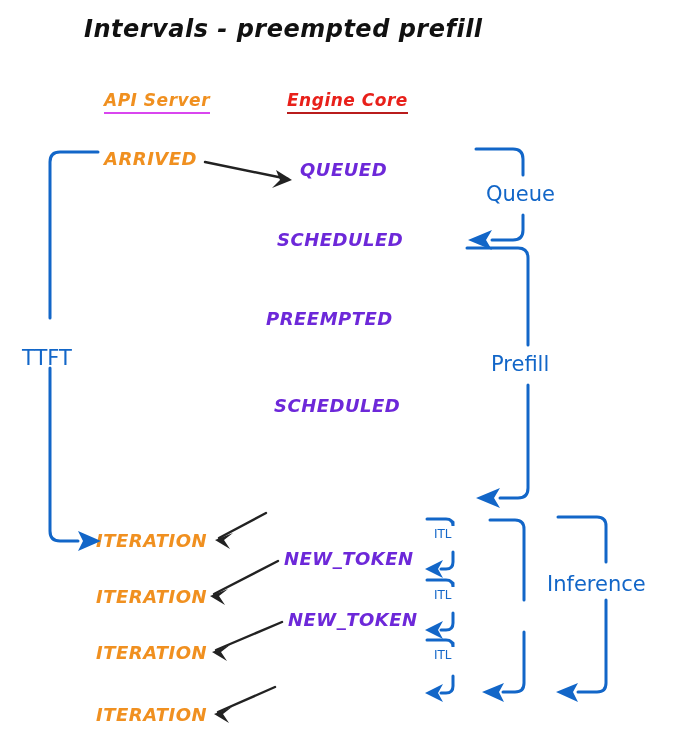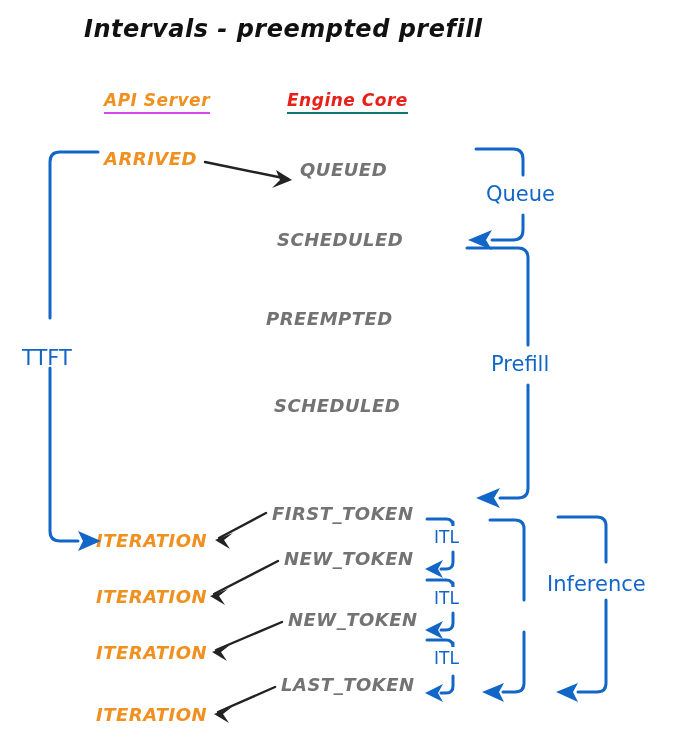--- a/index.html
+++ b/index.html
@@ -33,7 +33,7 @@
     padding-bottom:2px;
   }
   .col-head.api{ left:104px; top:90px; color:#F09020; border-bottom:2px solid #d946ef; }
-  .col-head.eng{ left:287px; top:90px; color:#E8201A; border-bottom:2px solid #0f766e;text-align:right; }
+  .col-head.eng{ left:287px; top:90px; color:#E8201A; border-bottom:2px solid #b91c1c;text-align:right; }
 
   .ev{
     position:absolute;

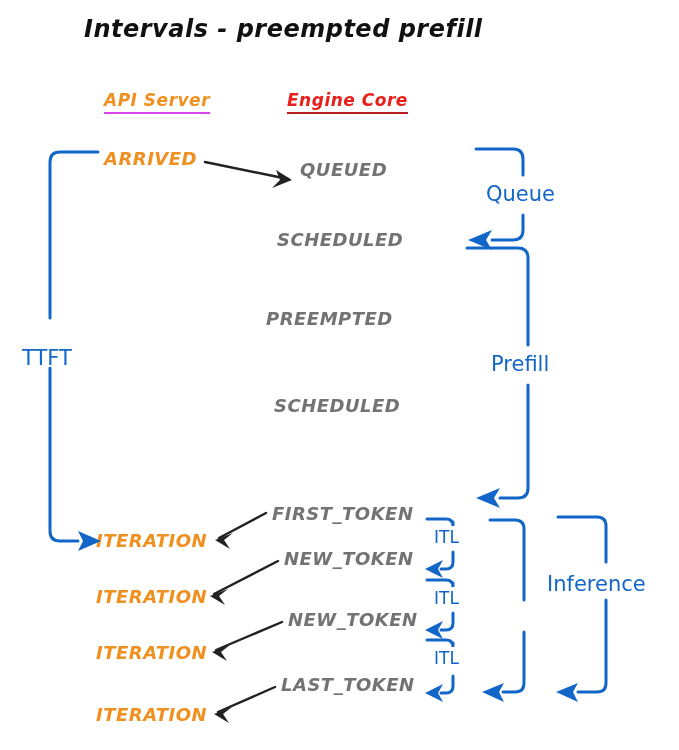--- a/index.html
+++ b/index.html
@@ -40,7 +40,7 @@
     font-size:18px;
     white-space:nowrap;
   }
-  .ev.red{ color:#737373; }
+  .ev.red{ color:#6d28d9; }
   .ev.orange{ color:#F09020; }
 
   .blue-lbl{

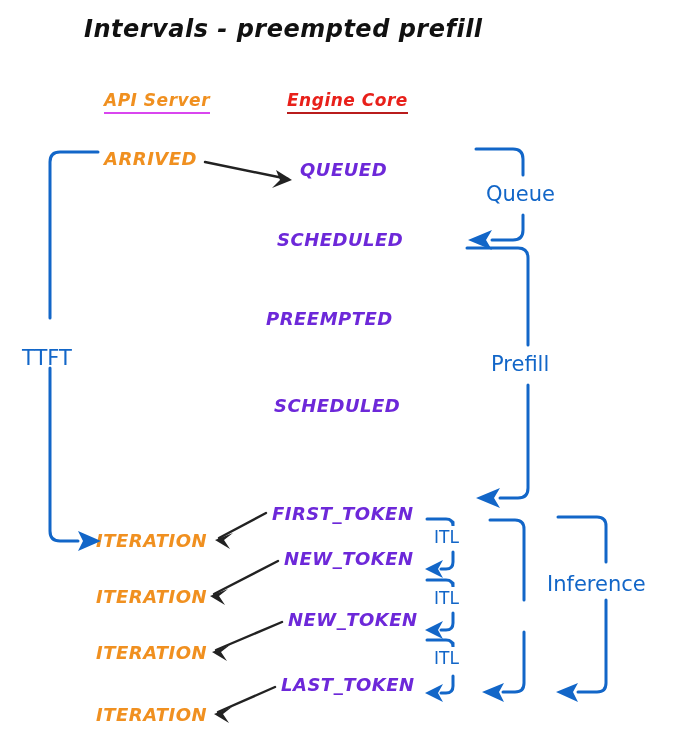--- a/index.html
+++ b/index.html
@@ -82,7 +82,6 @@
   <div class="ev hand red" style="left:277px;top:229px;">SCHEDULED</div>
   <div class="ev hand red" style="left:266px;top:308px;">PREEMPTED</div>
   <div class="ev hand red" style="left:274px;top:395px;">SCHEDULED</div>
-  <div class="ev hand red" style="left:272px;top:503px;">FIRST_TOKEN</div>
   <div class="ev hand red" style="left:284px;top:548px;">NEW_TOKEN</div>
   <div class="ev hand red" style="left:288px;top:609px;">NEW_TOKEN</div>
   <div class="ev hand red" style="left:281px;top:674px;">LAST_TOKEN</div>

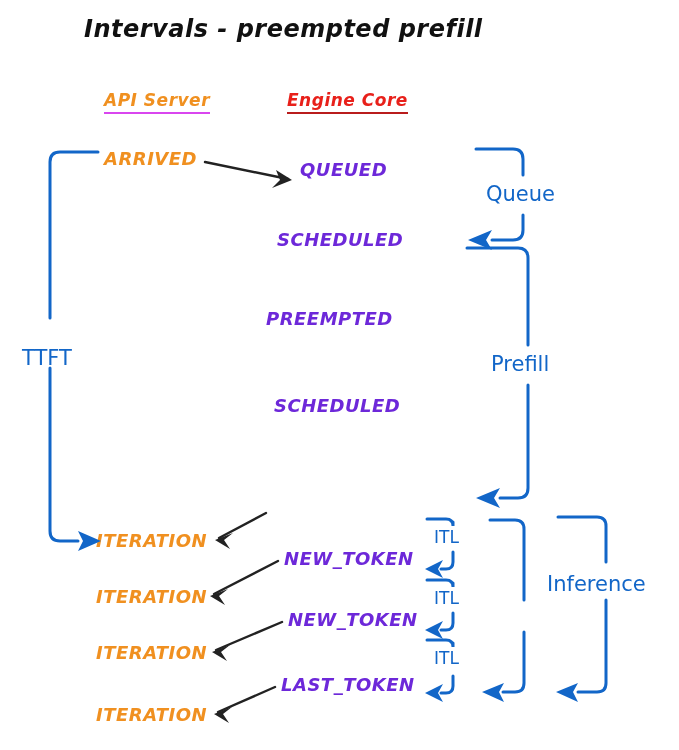--- a/index.html
+++ b/index.html
@@ -50,7 +50,7 @@
     white-space:nowrap;
   }
   .blue-lbl.big{ font-size:21px; }
-  .blue-lbl.small{ font-size:17px; }
+  .blue-lbl.small{ font-size:12px; }
 
   svg#wires{
     position:absolute; left:0; top:0;

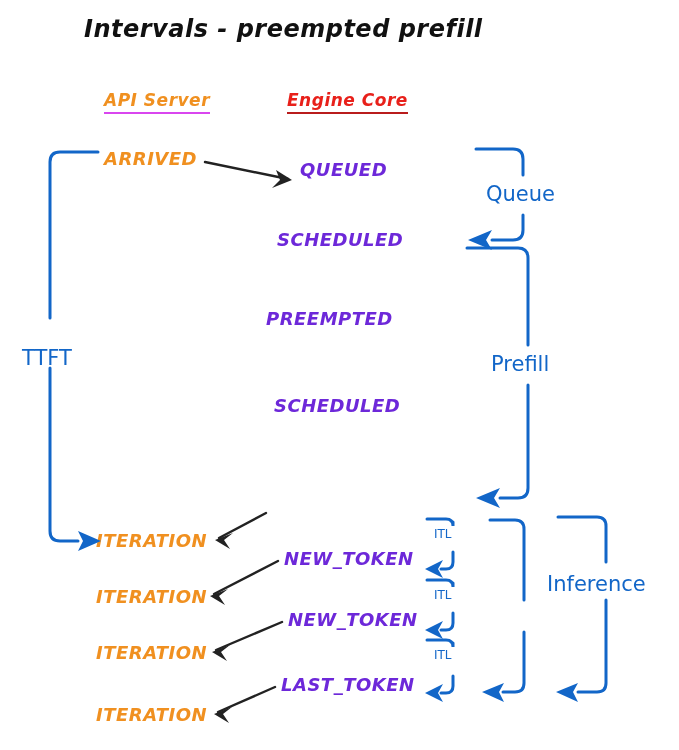--- a/index.html
+++ b/index.html
@@ -84,7 +84,6 @@
   <div class="ev hand red" style="left:274px;top:395px;">SCHEDULED</div>
   <div class="ev hand red" style="left:284px;top:548px;">NEW_TOKEN</div>
   <div class="ev hand red" style="left:288px;top:609px;">NEW_TOKEN</div>
-  <div class="ev hand red" style="left:281px;top:674px;">LAST_TOKEN</div>
 
   <div class="blue-lbl big" style="left:22px;top:346px;">TTFT</div>
   <div class="blue-lbl big" style="left:486px;top:182px;">Queue</div>

